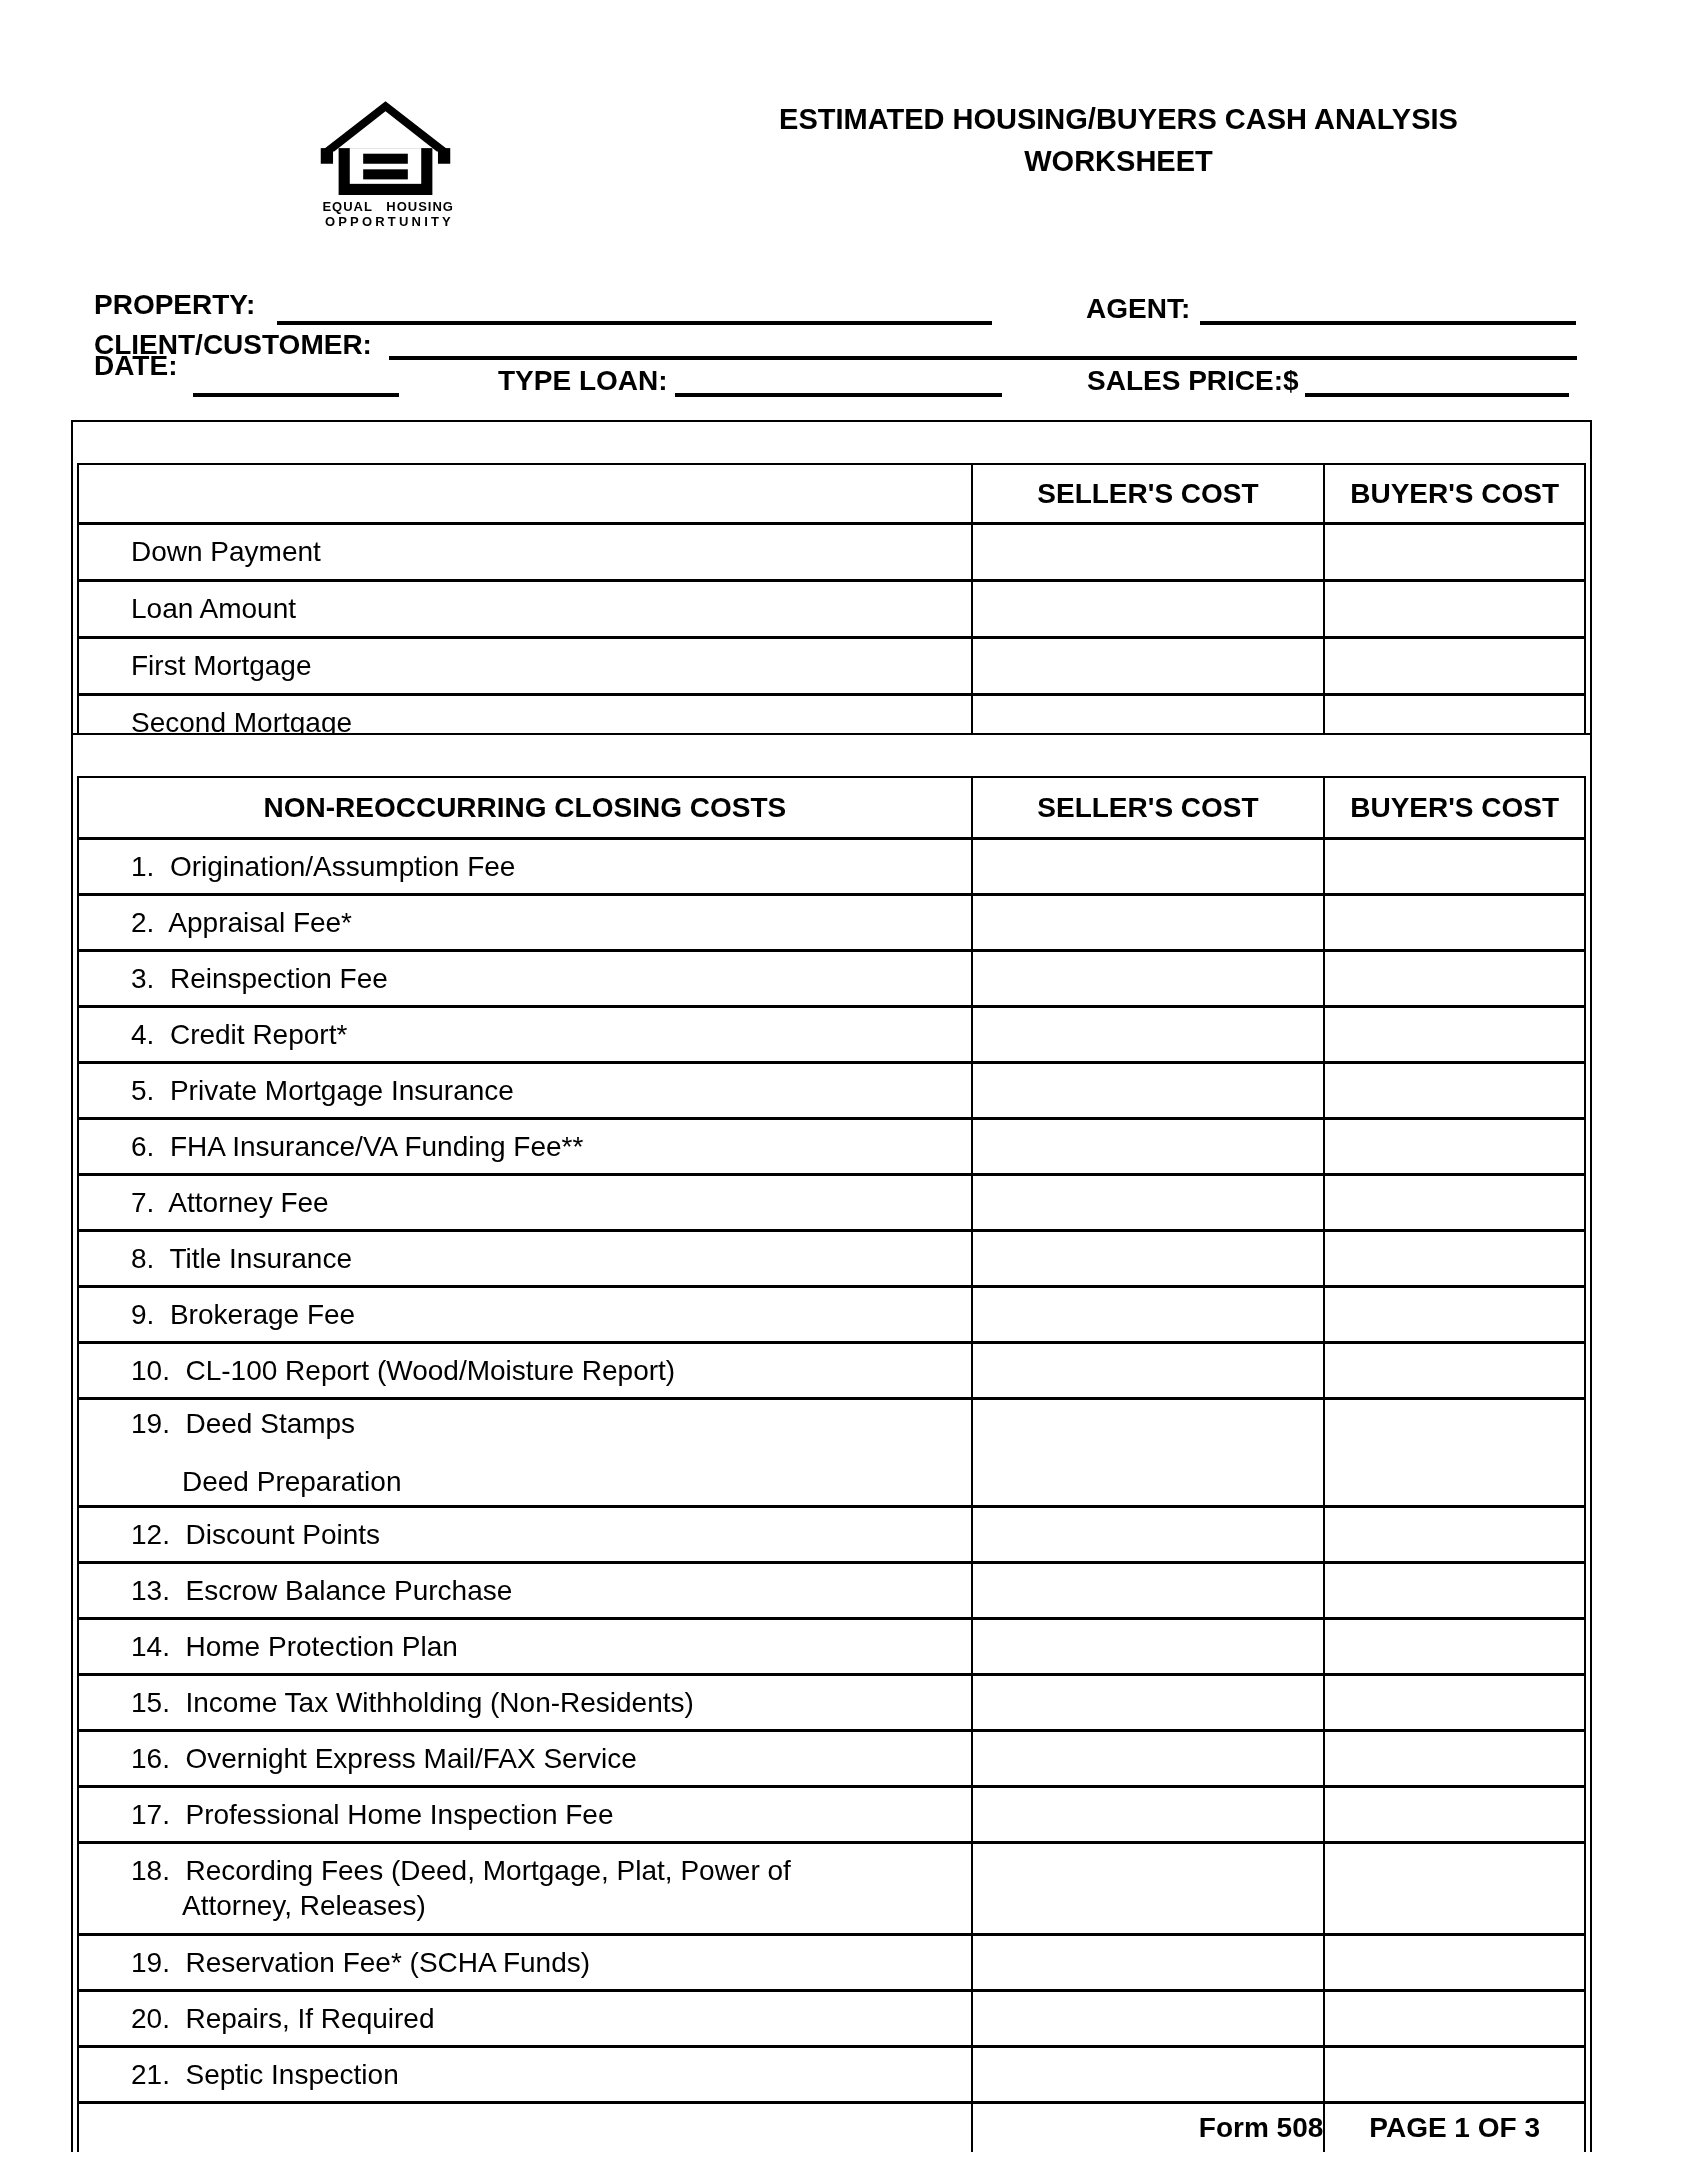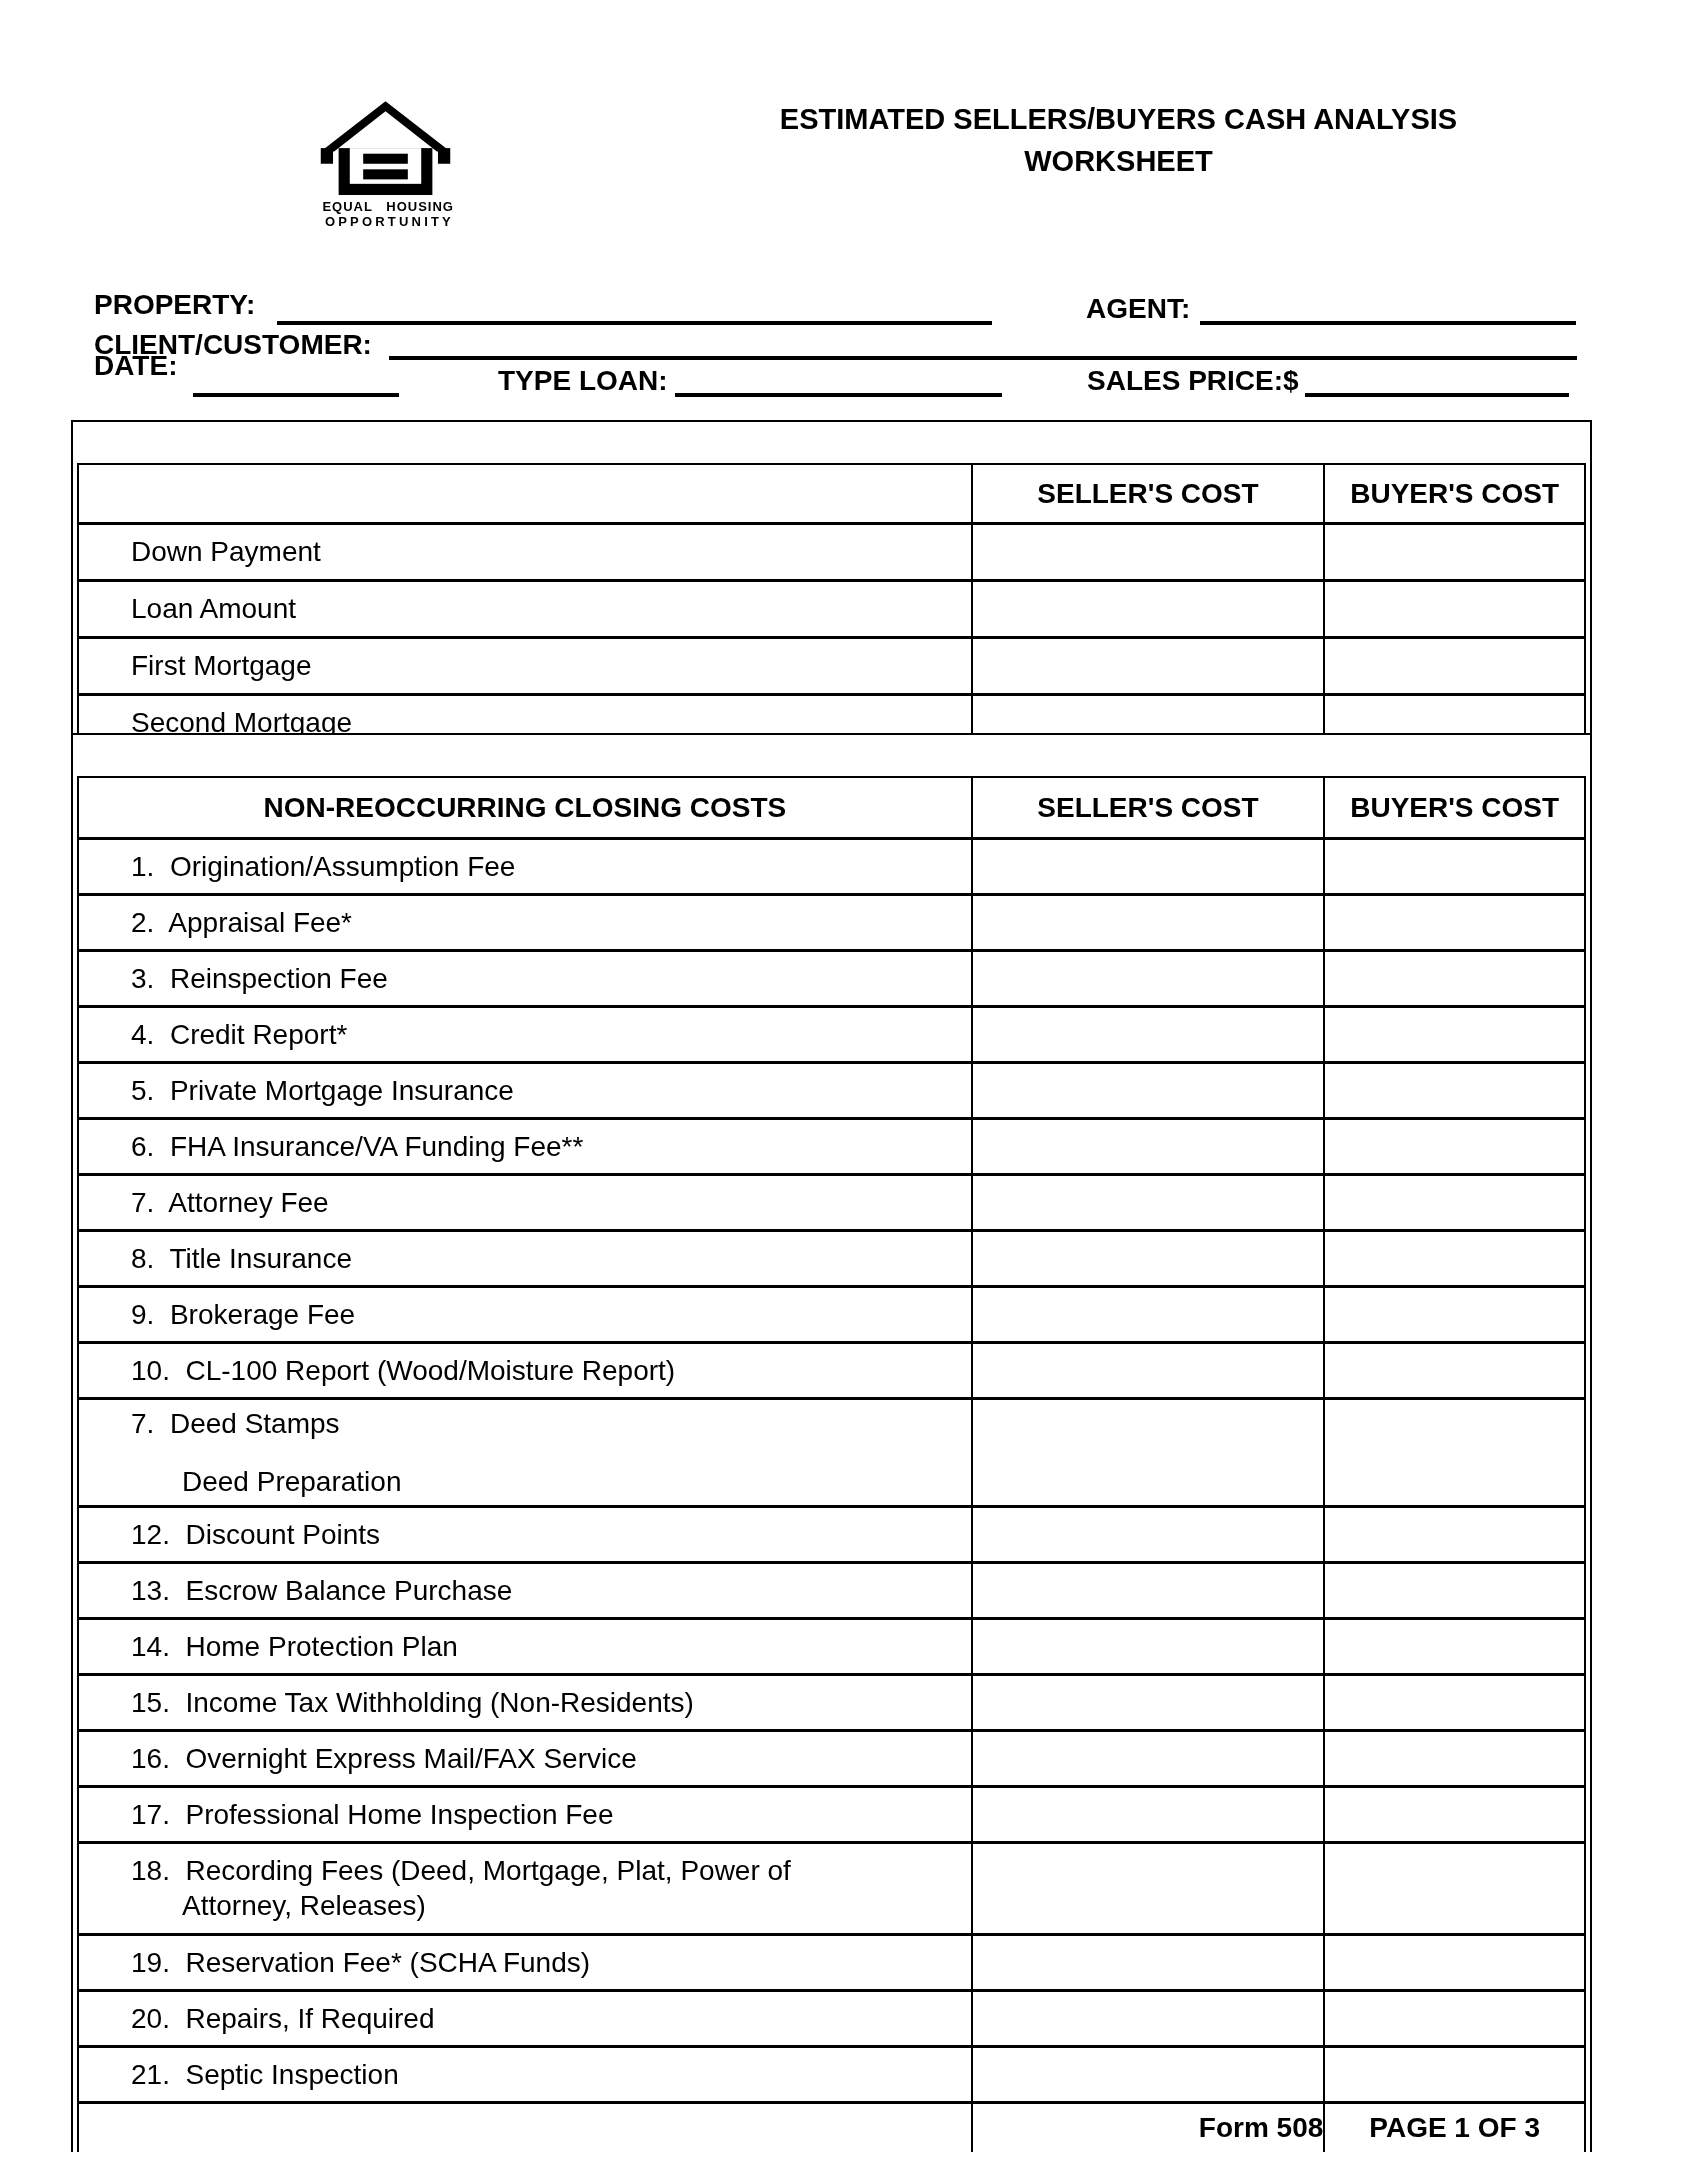--- a/index.html
+++ b/index.html
@@ -58,7 +58,7 @@
   </div>
 
   <div class="title">
-    <div>ESTIMATED SELLERS/BUYERS CASH ANALYSIS</div>
+    <div>ESTIMATED HOUSING/BUYERS CASH ANALYSIS</div>
     <div>WORKSHEET</div>
   </div>
 

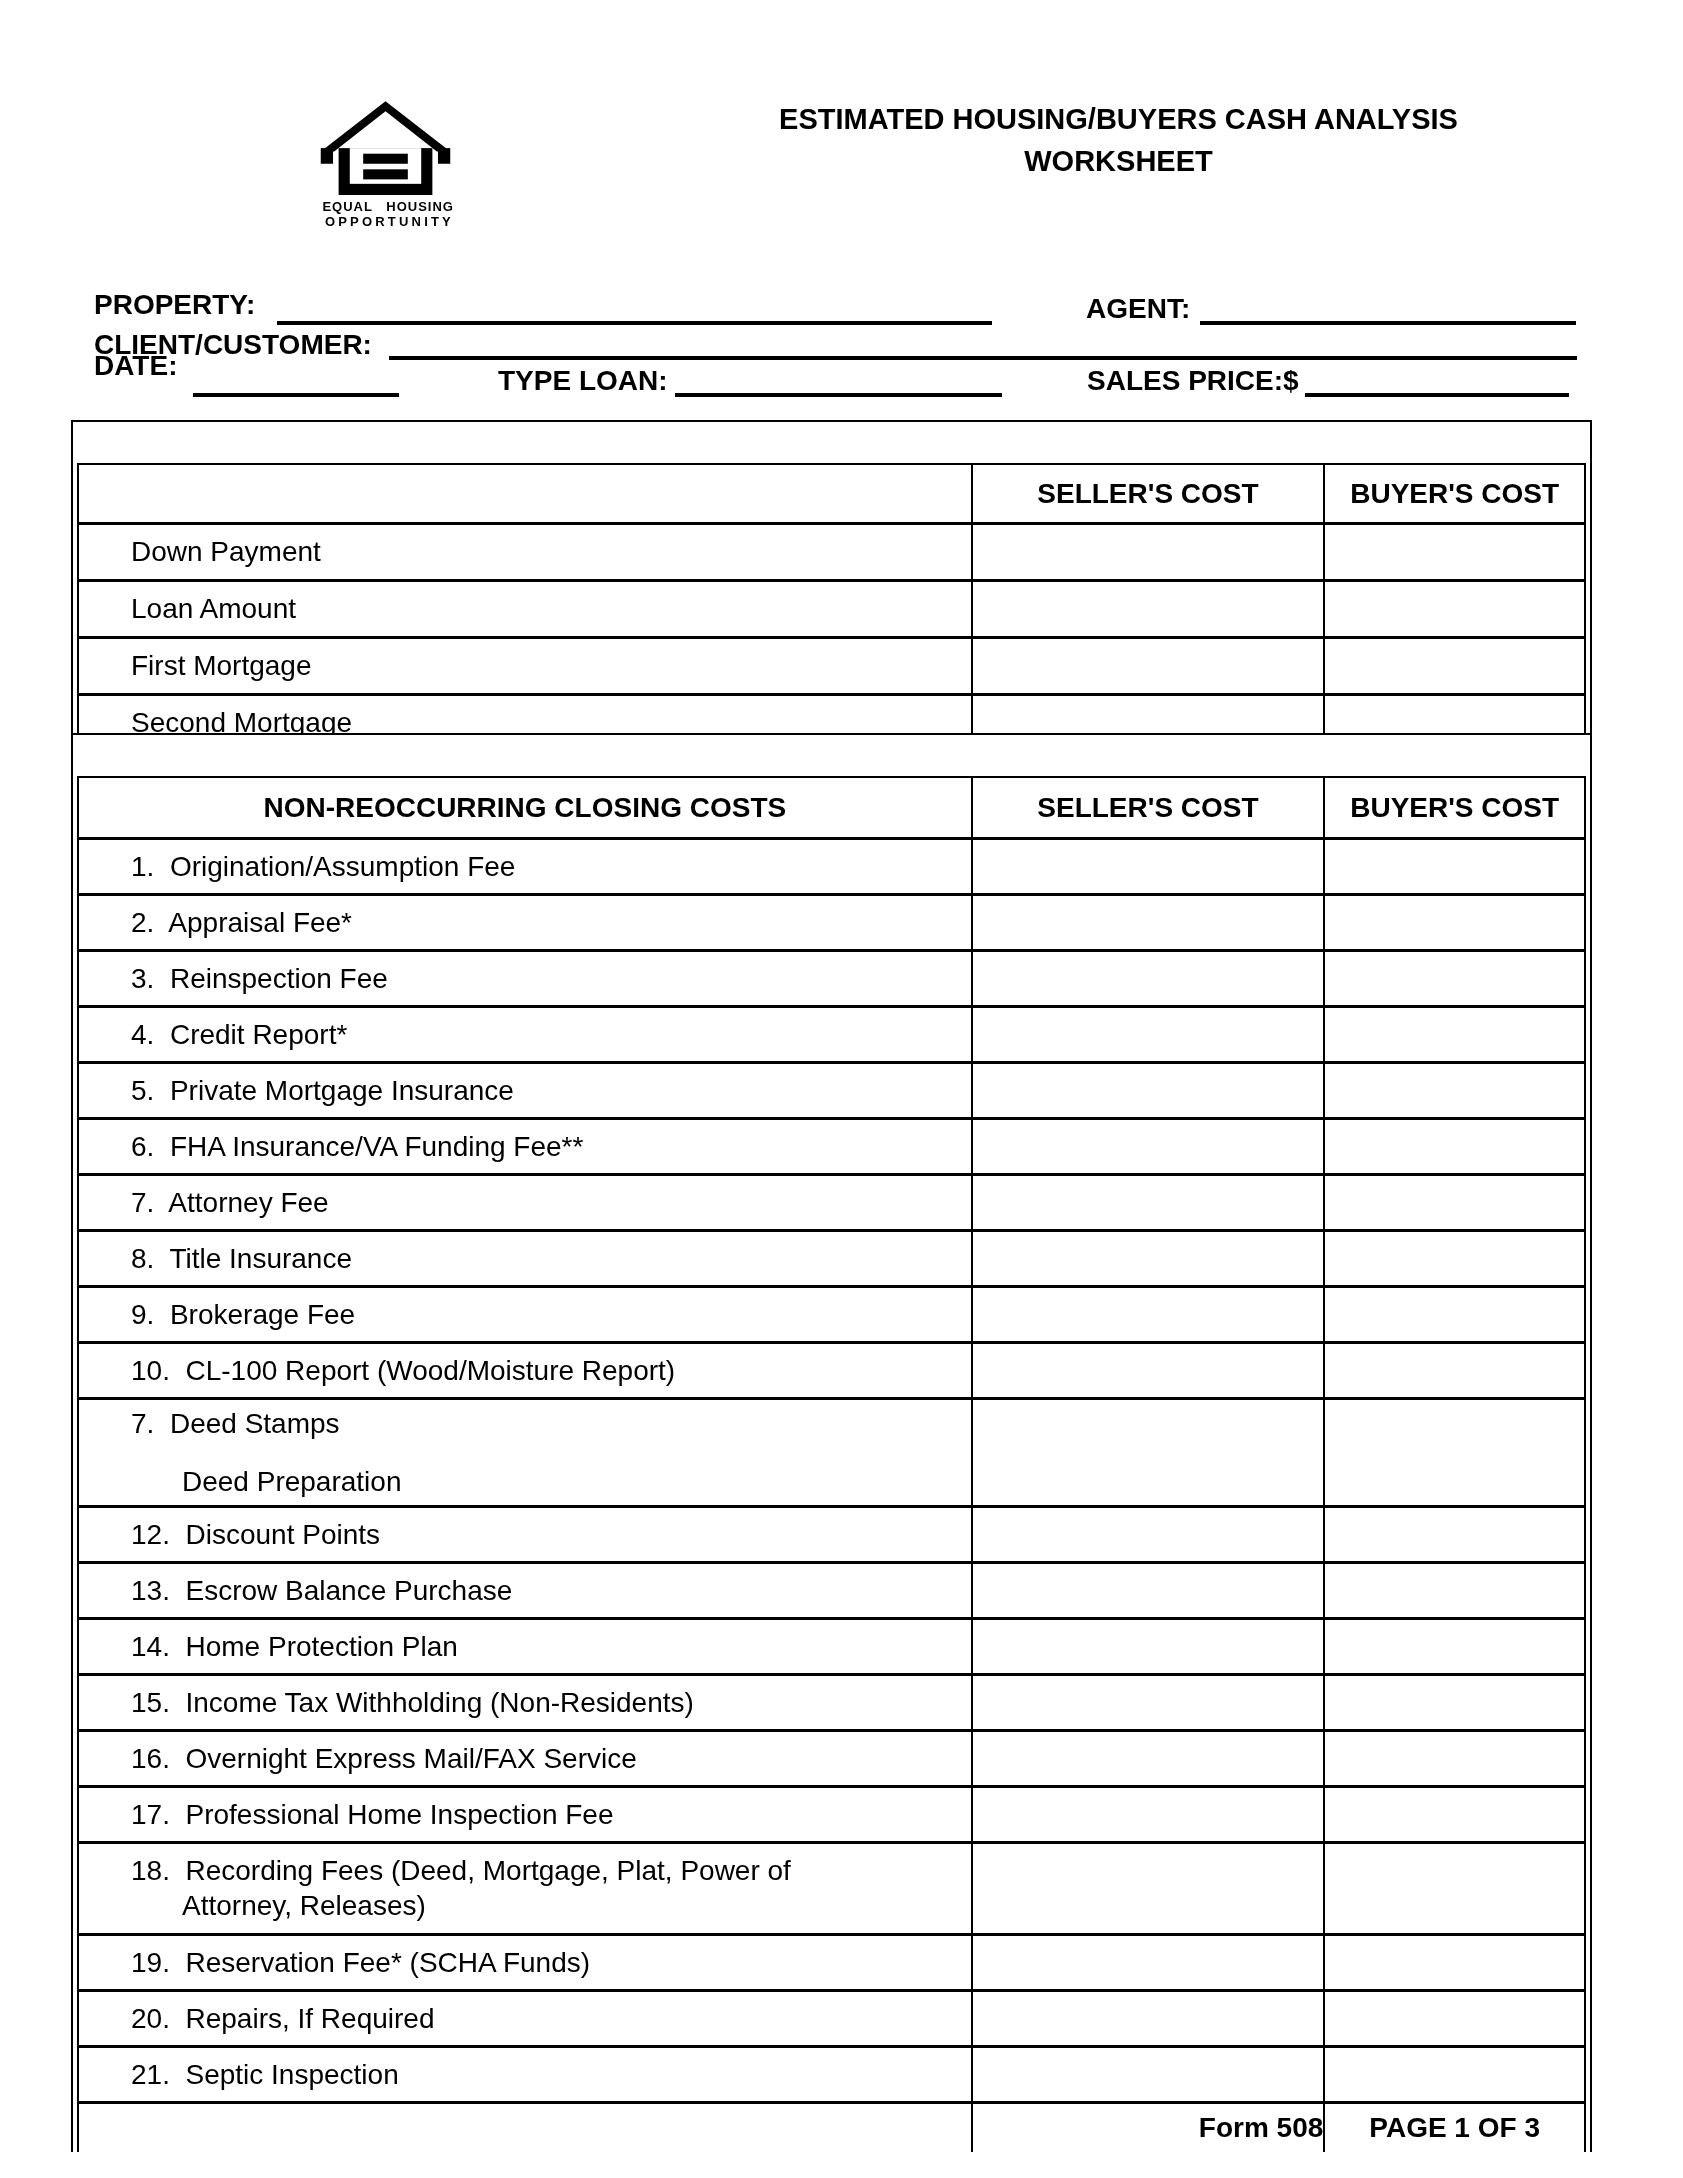--- a/index.html
+++ b/index.html
@@ -182,7 +182,7 @@
             <td class="cost-cell"></td>
           </tr>
           <tr class="row-spaced">
-            <td class="item-cell"><div class="line1">7.  Deed Stamps</div><div class="line2-spaced">Deed Preparation</div></td>
+            <td class="item-cell"><div class="line1">19.  Deed Stamps</div><div class="line2-spaced">Deed Preparation</div></td>
             <td class="cost-cell"></td>
             <td class="cost-cell"></td>
           </tr>

